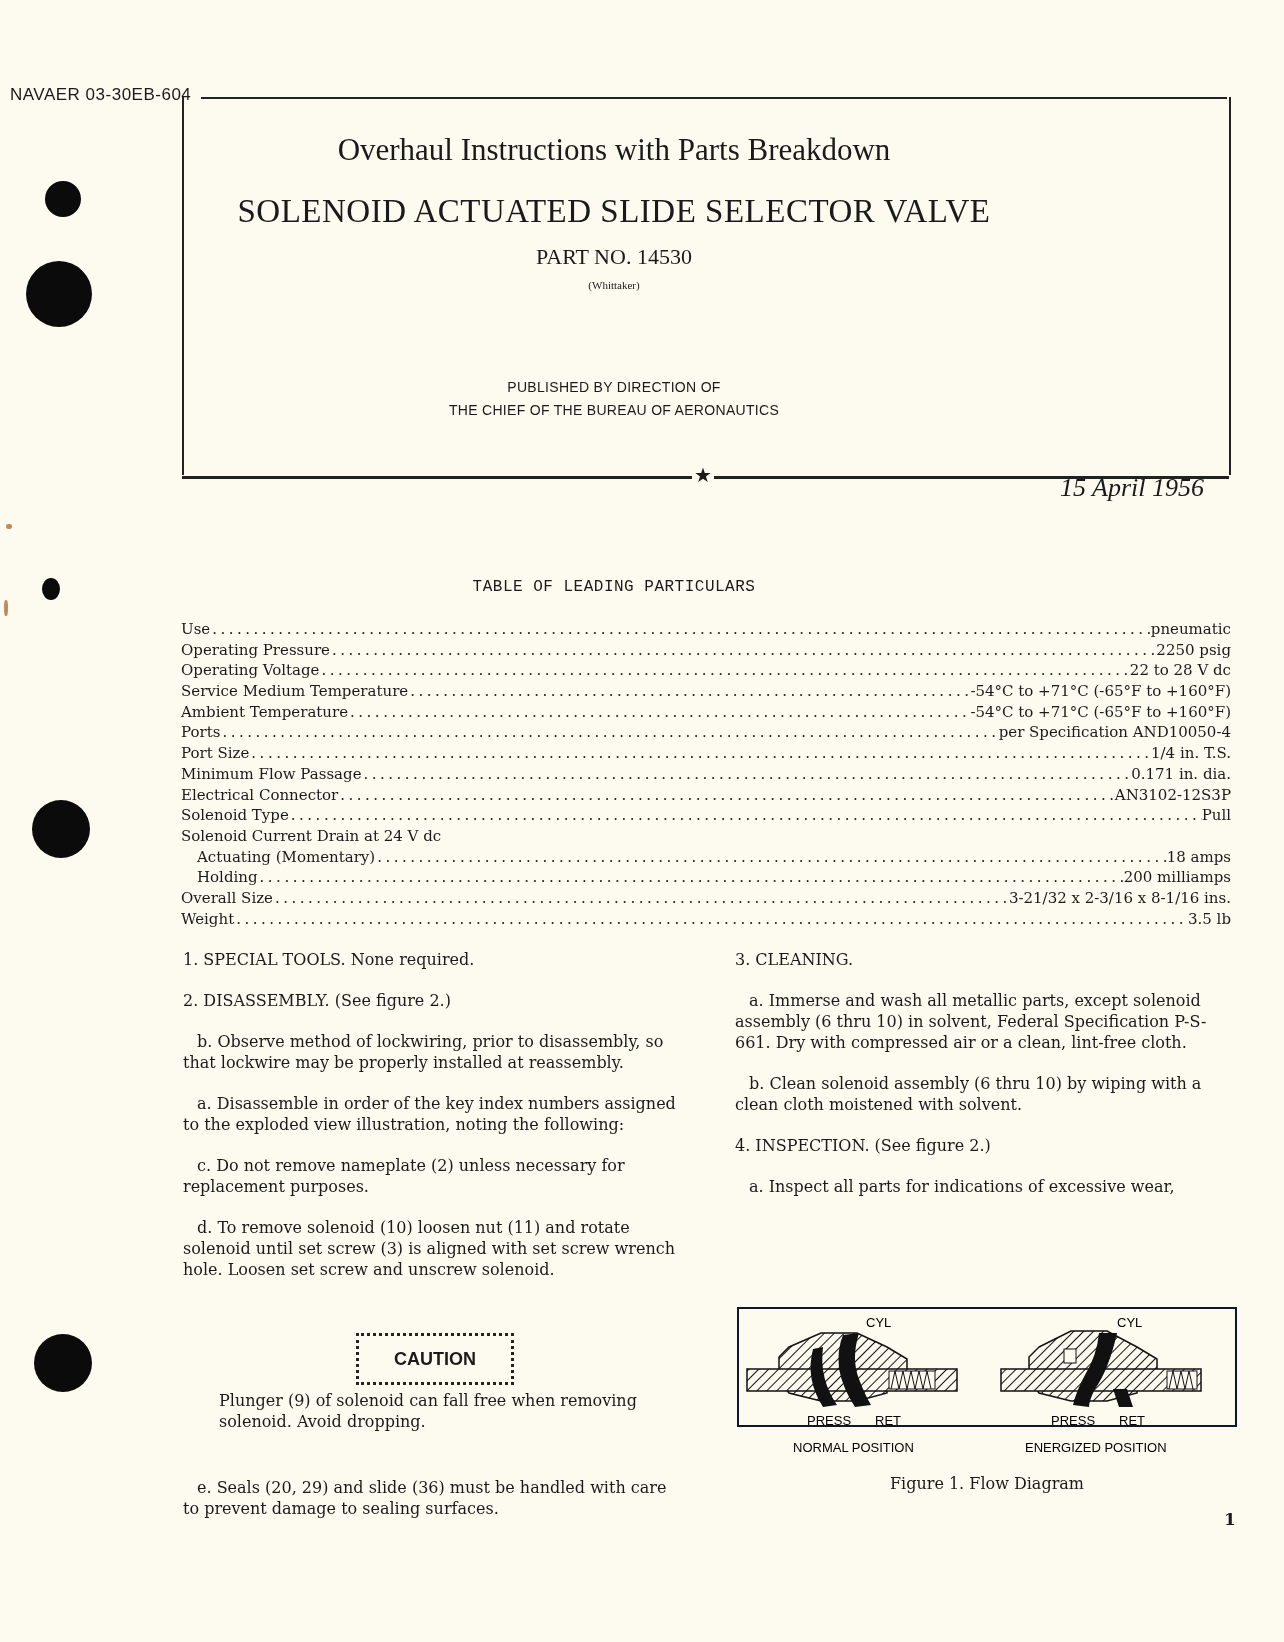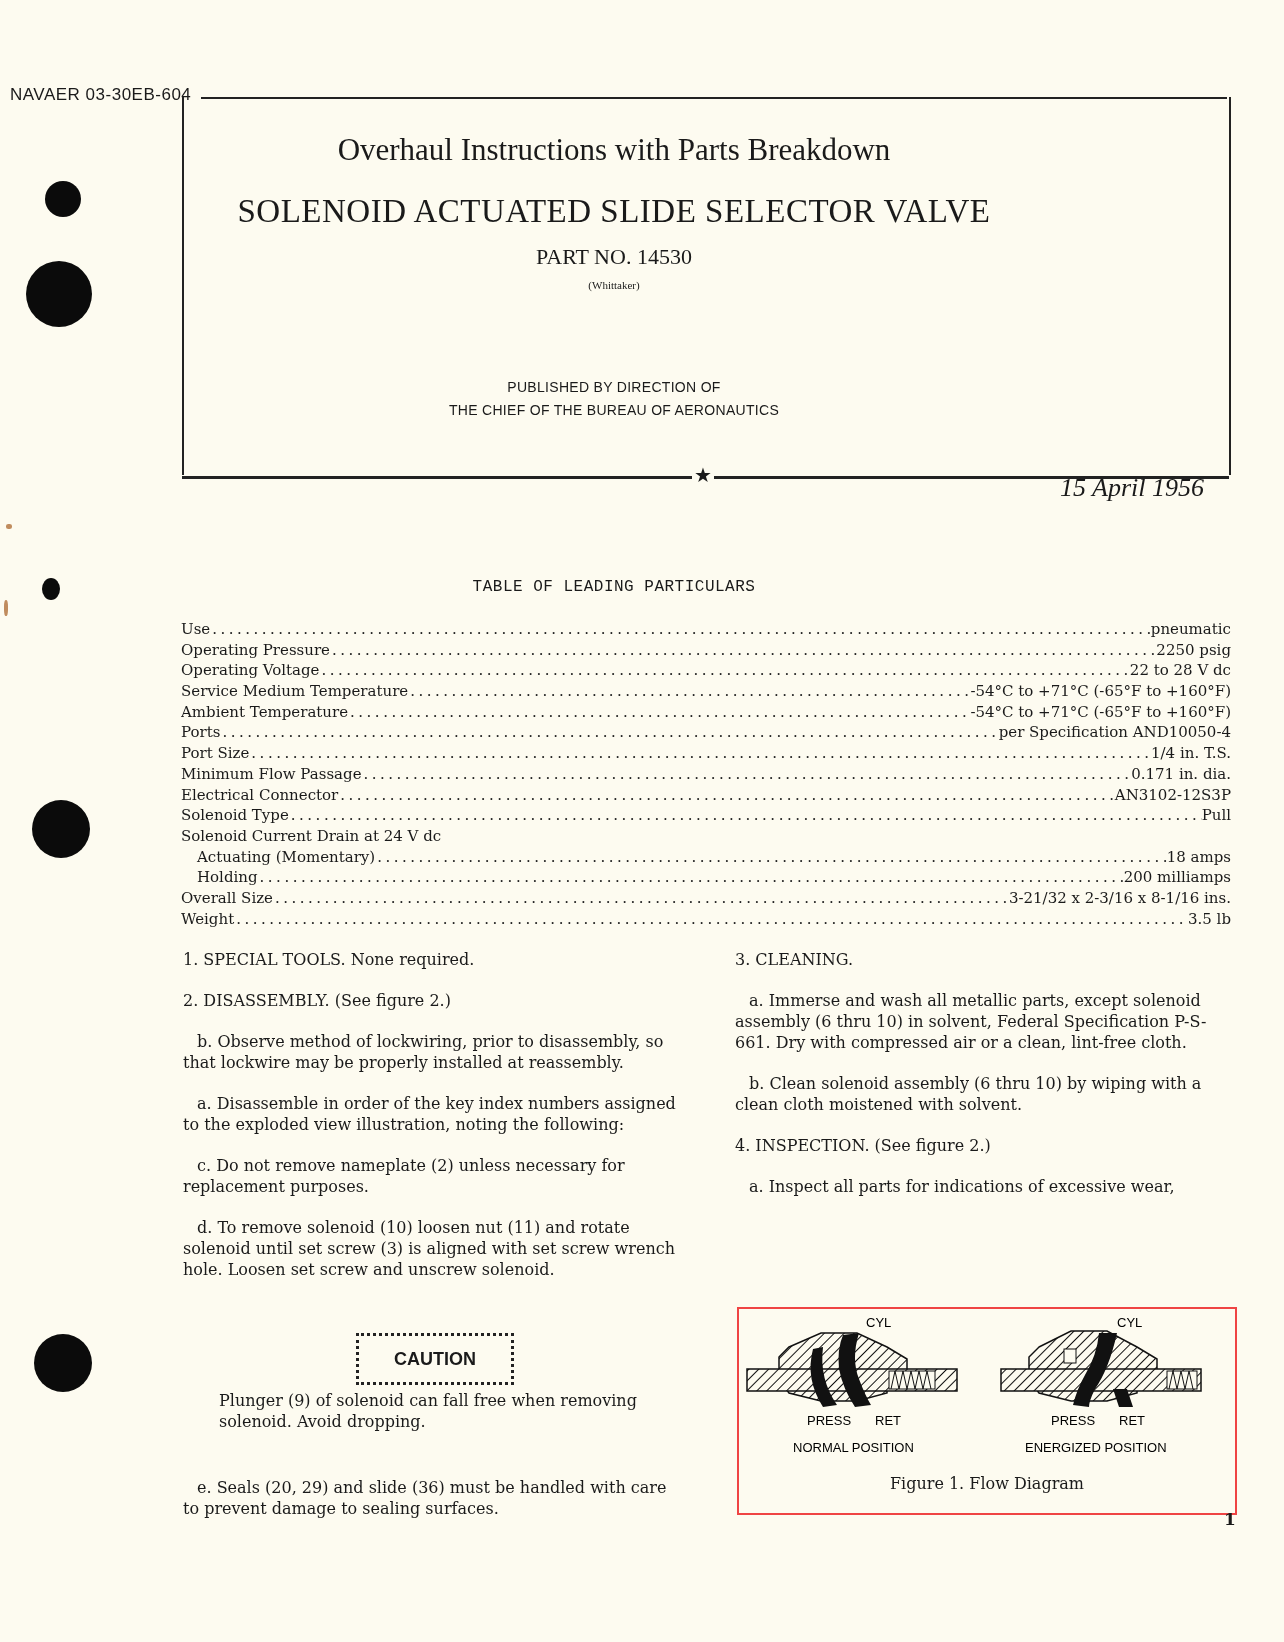--- a/index.html
+++ b/index.html
@@ -35,7 +35,7 @@
   .caution{position:absolute;left:356px;top:1333px;width:158px;height:52px;border:3px dotted #222;box-sizing:border-box;
            text-align:center;line-height:46px;font-family:"Liberation Sans",sans-serif;font-weight:bold;font-size:18px;}
   .caution-text{position:absolute;left:219px;top:1390px;width:450px;font-size:16px;line-height:21px;}
-  .figbox{position:absolute;left:737px;top:1307px;width:500px;height:208px;border:2px solid #ef4444;box-sizing:border-box;}
+  .figbox{position:absolute;left:737px;top:1307px;width:500px;height:120px;border:2px solid #0f172a;box-sizing:border-box;}
   .figcap{position:absolute;left:737px;top:1474px;width:500px;text-align:center;font-size:16px;}
   .pageno{position:absolute;left:1224px;top:1509px;font-size:17px;font-weight:bold;}
   .lbl-sans{font-family:"Liberation Sans",sans-serif;font-size:13px;position:absolute;}

